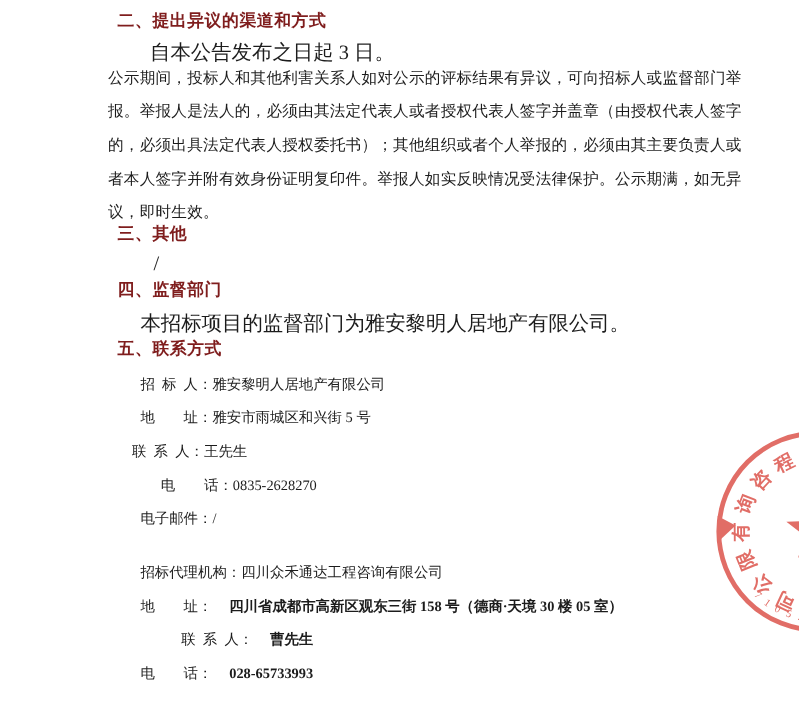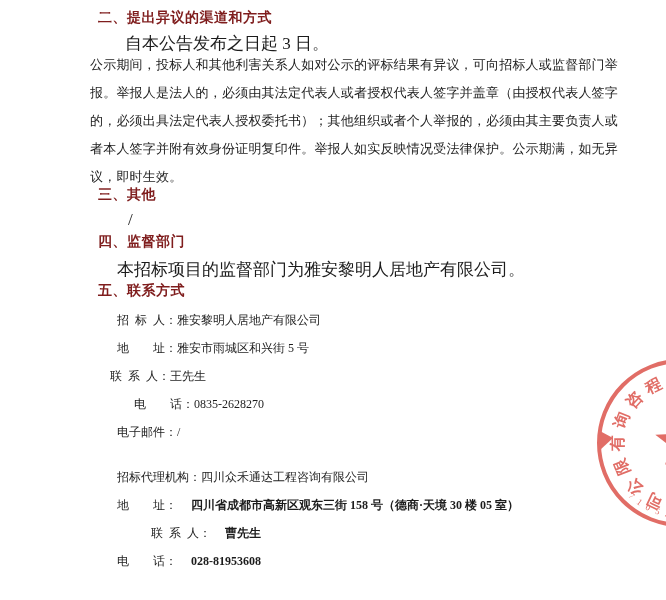--- a/index.html
+++ b/index.html
@@ -71,7 +71,7 @@
   <span class="lbl">联 系 人：</span><span class="val pad">曹先生</span>
 </div>
 <div class="abs row" style="left:117px; top:553px;">
-  <span class="lbl">电　　话：</span><span class="val pad">028-81953608</span>
+  <span class="lbl">电　　话：</span><span class="val pad">028-65733993</span>
 </div>
 <div class="abs row" style="left:117px; top:599px;">
   <span class="lbl">电子邮件：</span><span class="val pad">/</span>

